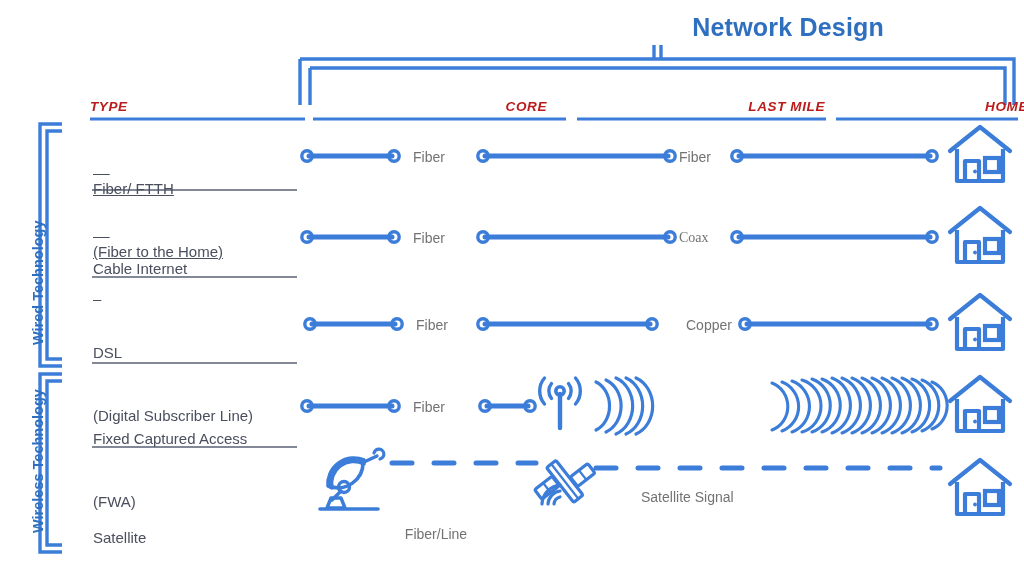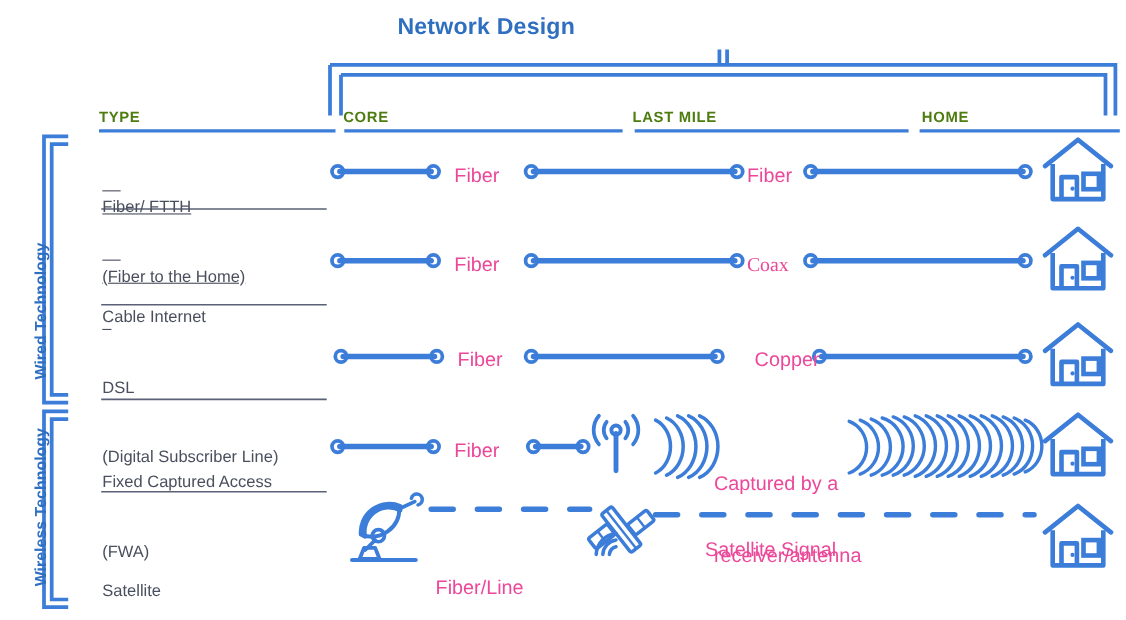--- a/index.html
+++ b/index.html
@@ -17,8 +17,8 @@
   .txt { position: absolute; white-space: pre; }
 
   .title {
-    left: 0; top: 13px; width: 884px; text-align: center;
-    font-size: 21px; font-weight: bold; color: #2f6fc0;
+    left: 0; top: 13px; width: 884px; text-align: right;
+    font-size: 25px; font-weight: bold; color: #2f6fc0;
     letter-spacing: .2px;
   }
 

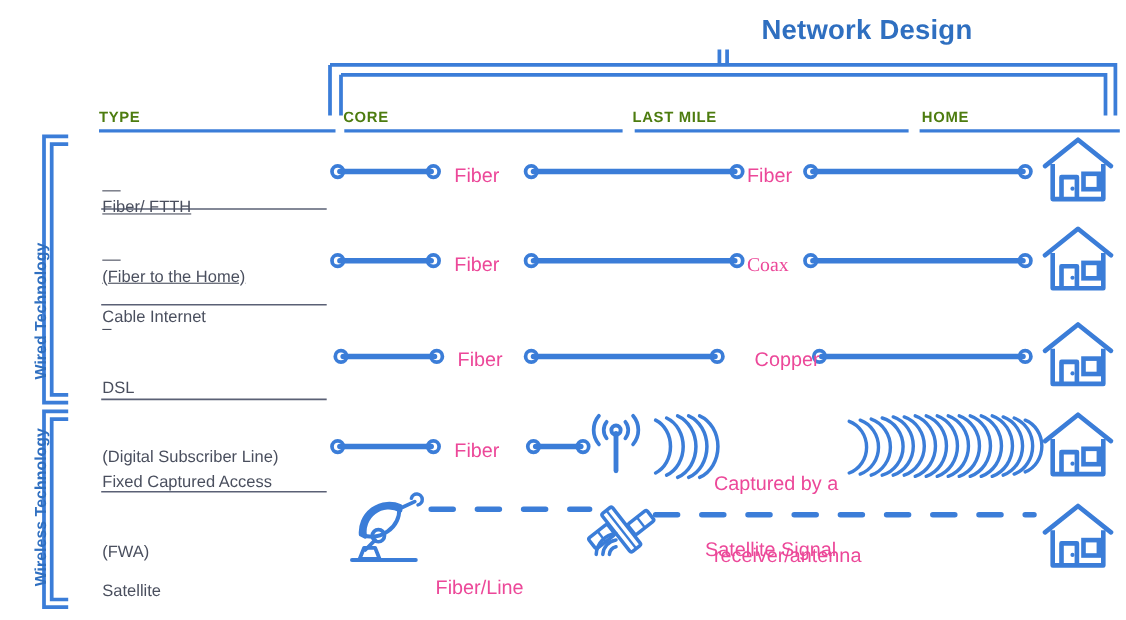--- a/index.html
+++ b/index.html
@@ -23,8 +23,8 @@
   }
 
   .colhead {
-    font-size: 13.5px; font-weight: bold; color: #4d7c0f;
-    letter-spacing: .6px; text-align: left;
+    font-size: 13.5px; font-weight: bold; color: #b91c1c;
+    letter-spacing: .6px; text-align: right; font-style: italic;
   }
   .head-type  { left: 90px;  top: 99px; }
   .head-core  { left: 312px; top: 99px; width: 235px; }

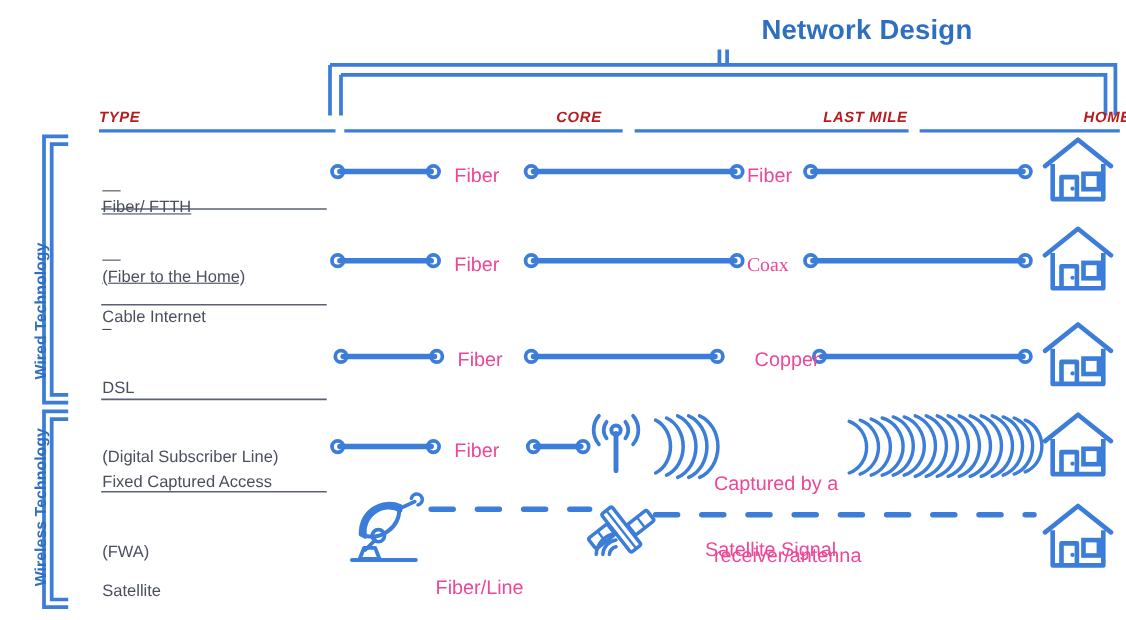--- a/index.html
+++ b/index.html
@@ -40,7 +40,7 @@
   }
 
   .medialabel {
-    font-size: 18px; color: #ec4899; white-space: pre;
+    font-size: 14px; color: #737373; white-space: pre;
   }
   .medialabel.ctr { text-align: center; }
 </style>

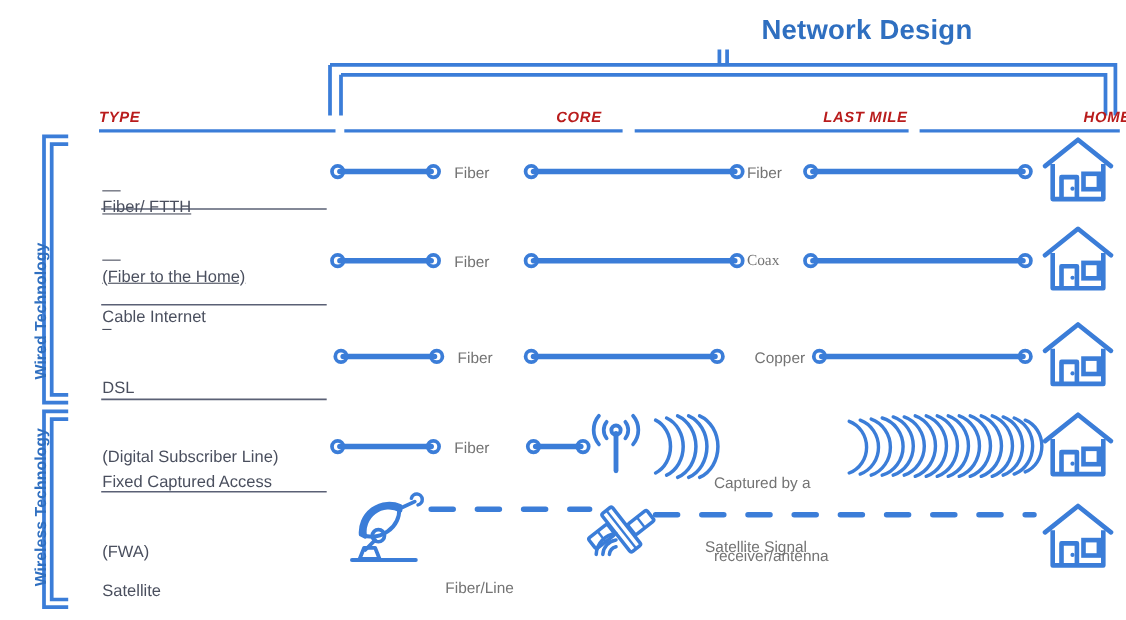--- a/index.html
+++ b/index.html
@@ -248,7 +248,7 @@
   <div class="txt medialabel" style="left:413px; top:149px;">Fiber</div>
   <div class="txt medialabel" style="left:679px; top:149px;">Fiber</div>
 
-  <div class="txt typelabel" style="top:236px;">
+  <div class="txt typelabel" style="top:216px;">
     <div>Cable Internet</div>
   </div>
   <div class="txt medialabel" style="left:413px; top:230px;">Fiber</div>

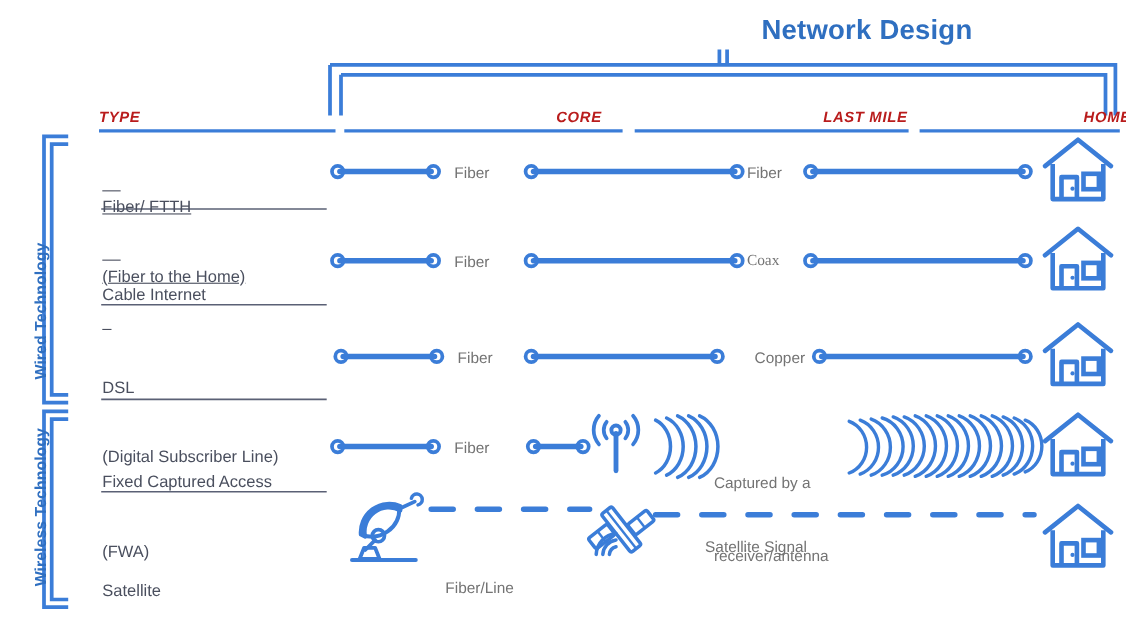--- a/index.html
+++ b/index.html
@@ -266,10 +266,6 @@
     <div>(FWA)</div>
   </div>
   <div class="txt medialabel" style="left:413px; top:399px;">Fiber</div>
-  <div class="txt medialabel" style="left:649px; top:384px; line-height:22px;">
-    <div>Captured by a</div>
-    <div>receiver/antenna</div>
-  </div>
 
   <div class="txt typelabel" style="top:485px;">
     <div>Satellite</div>

